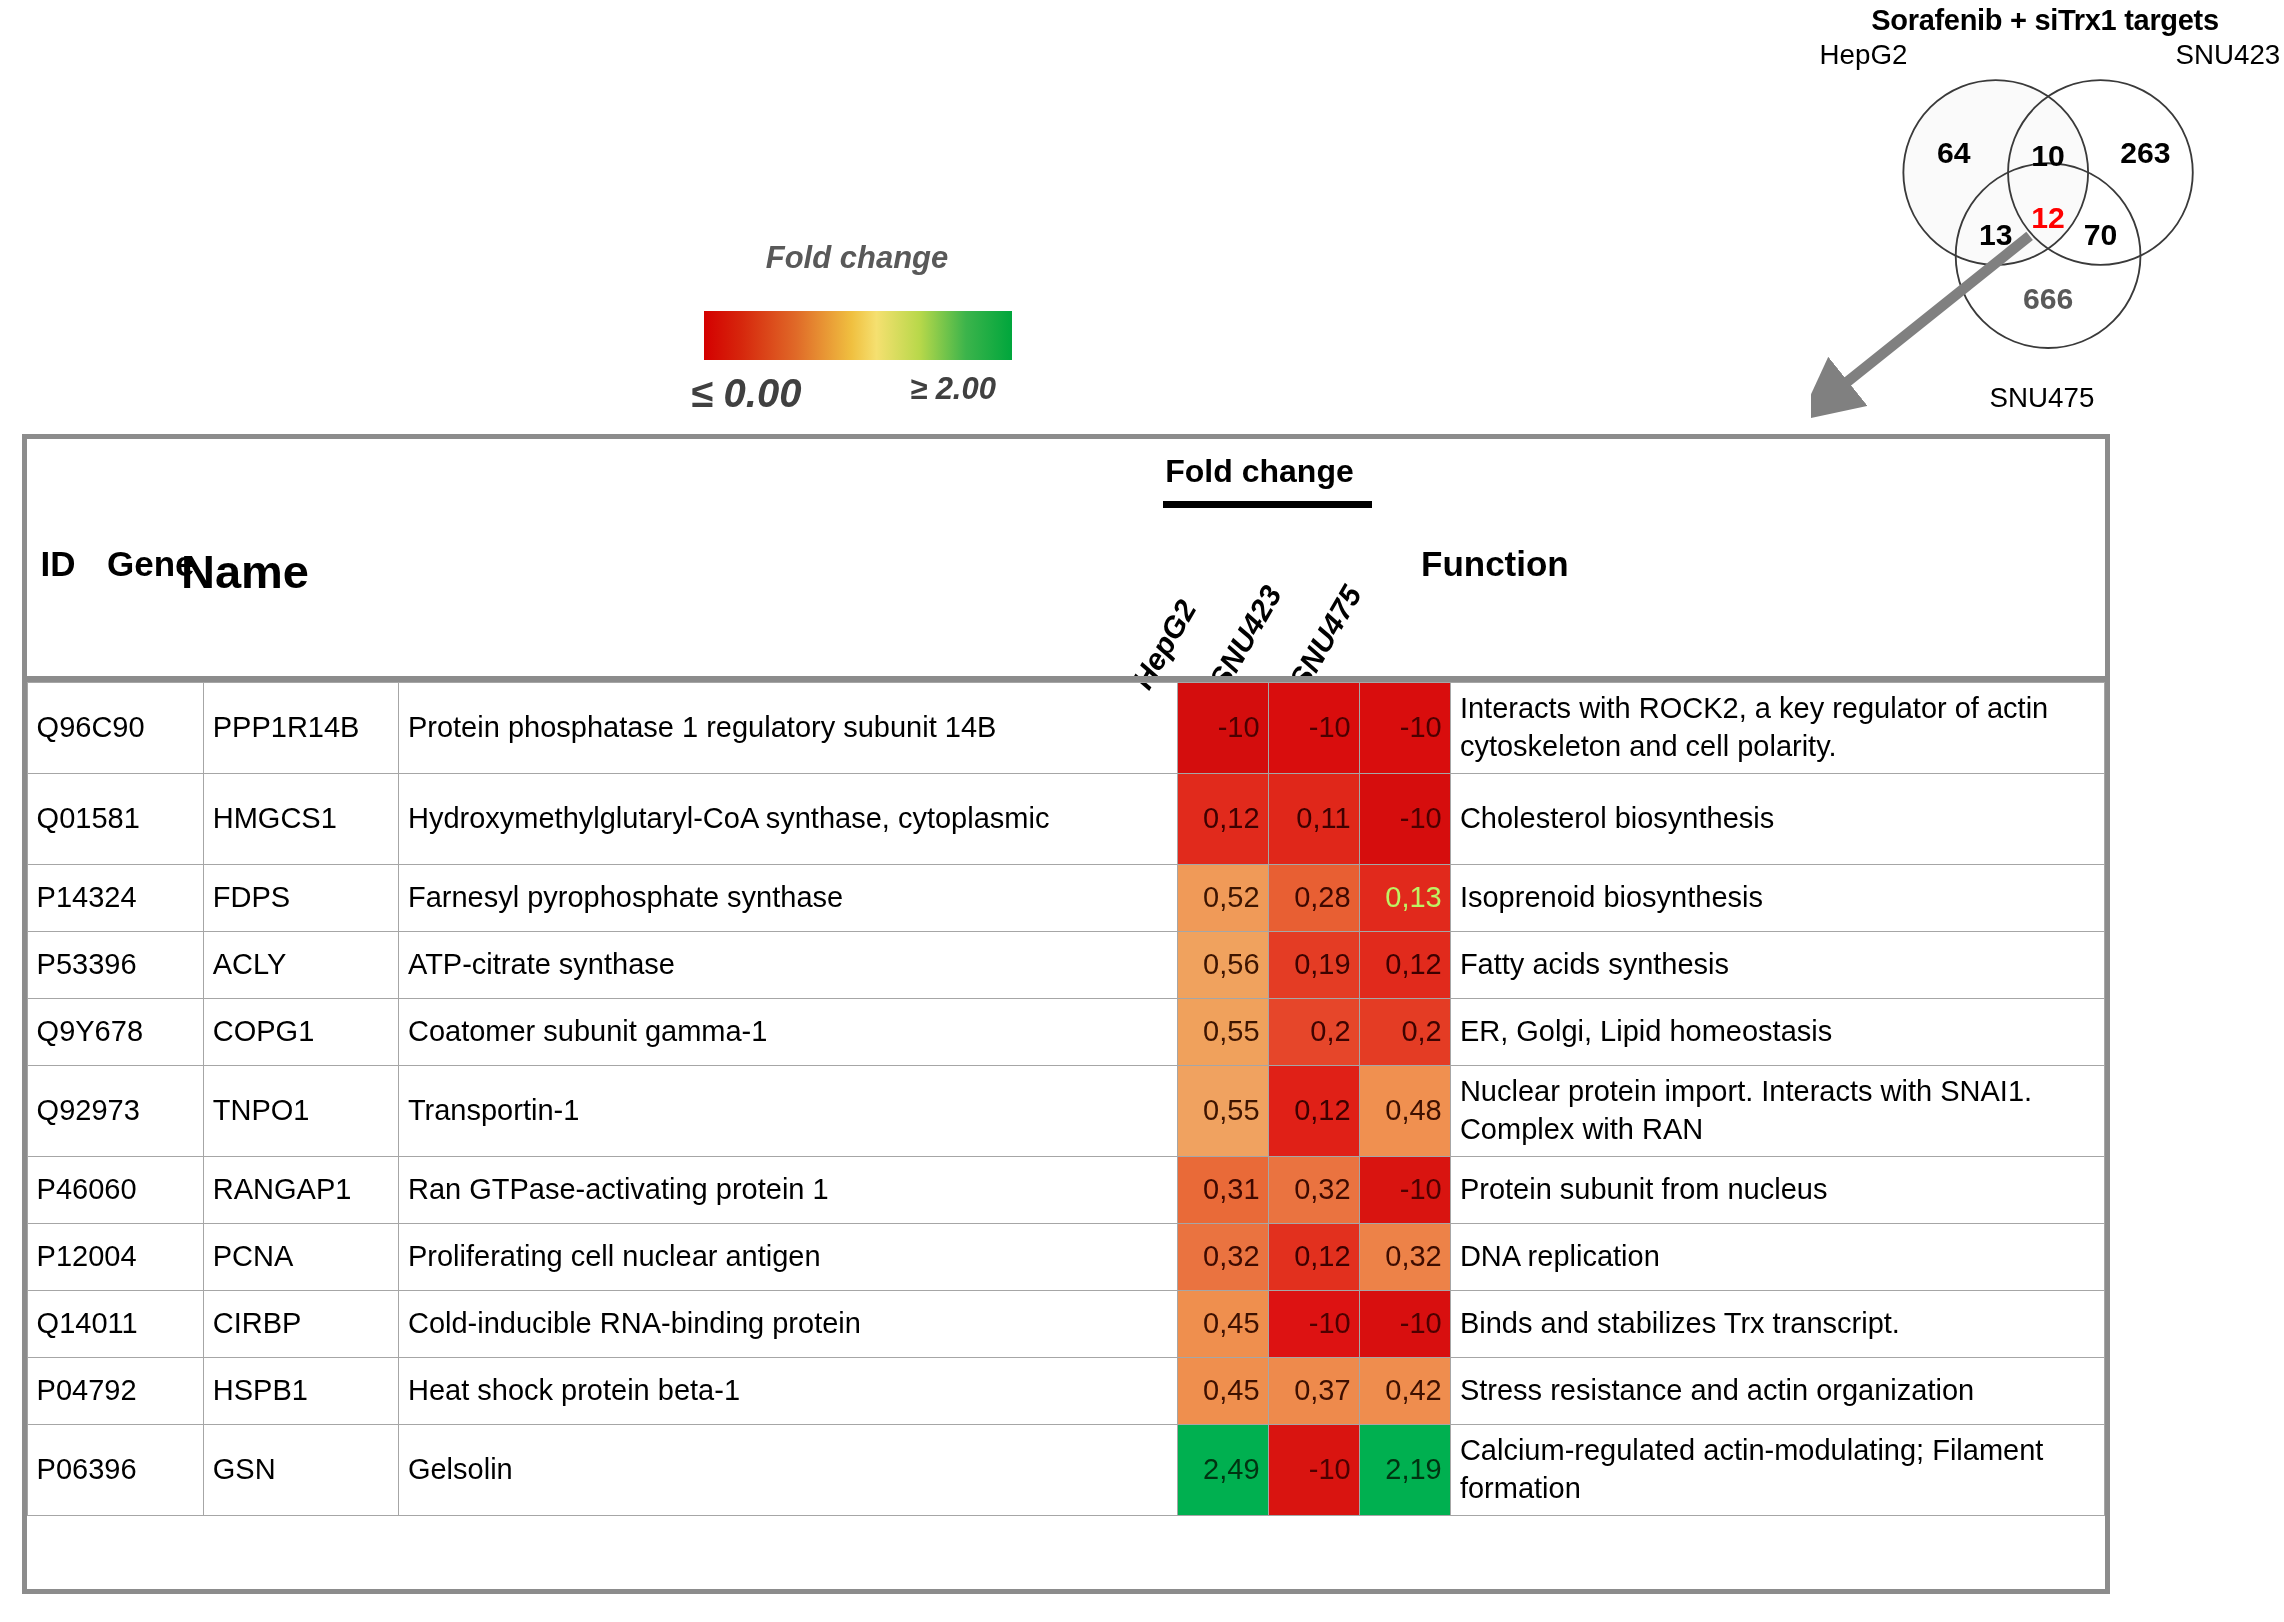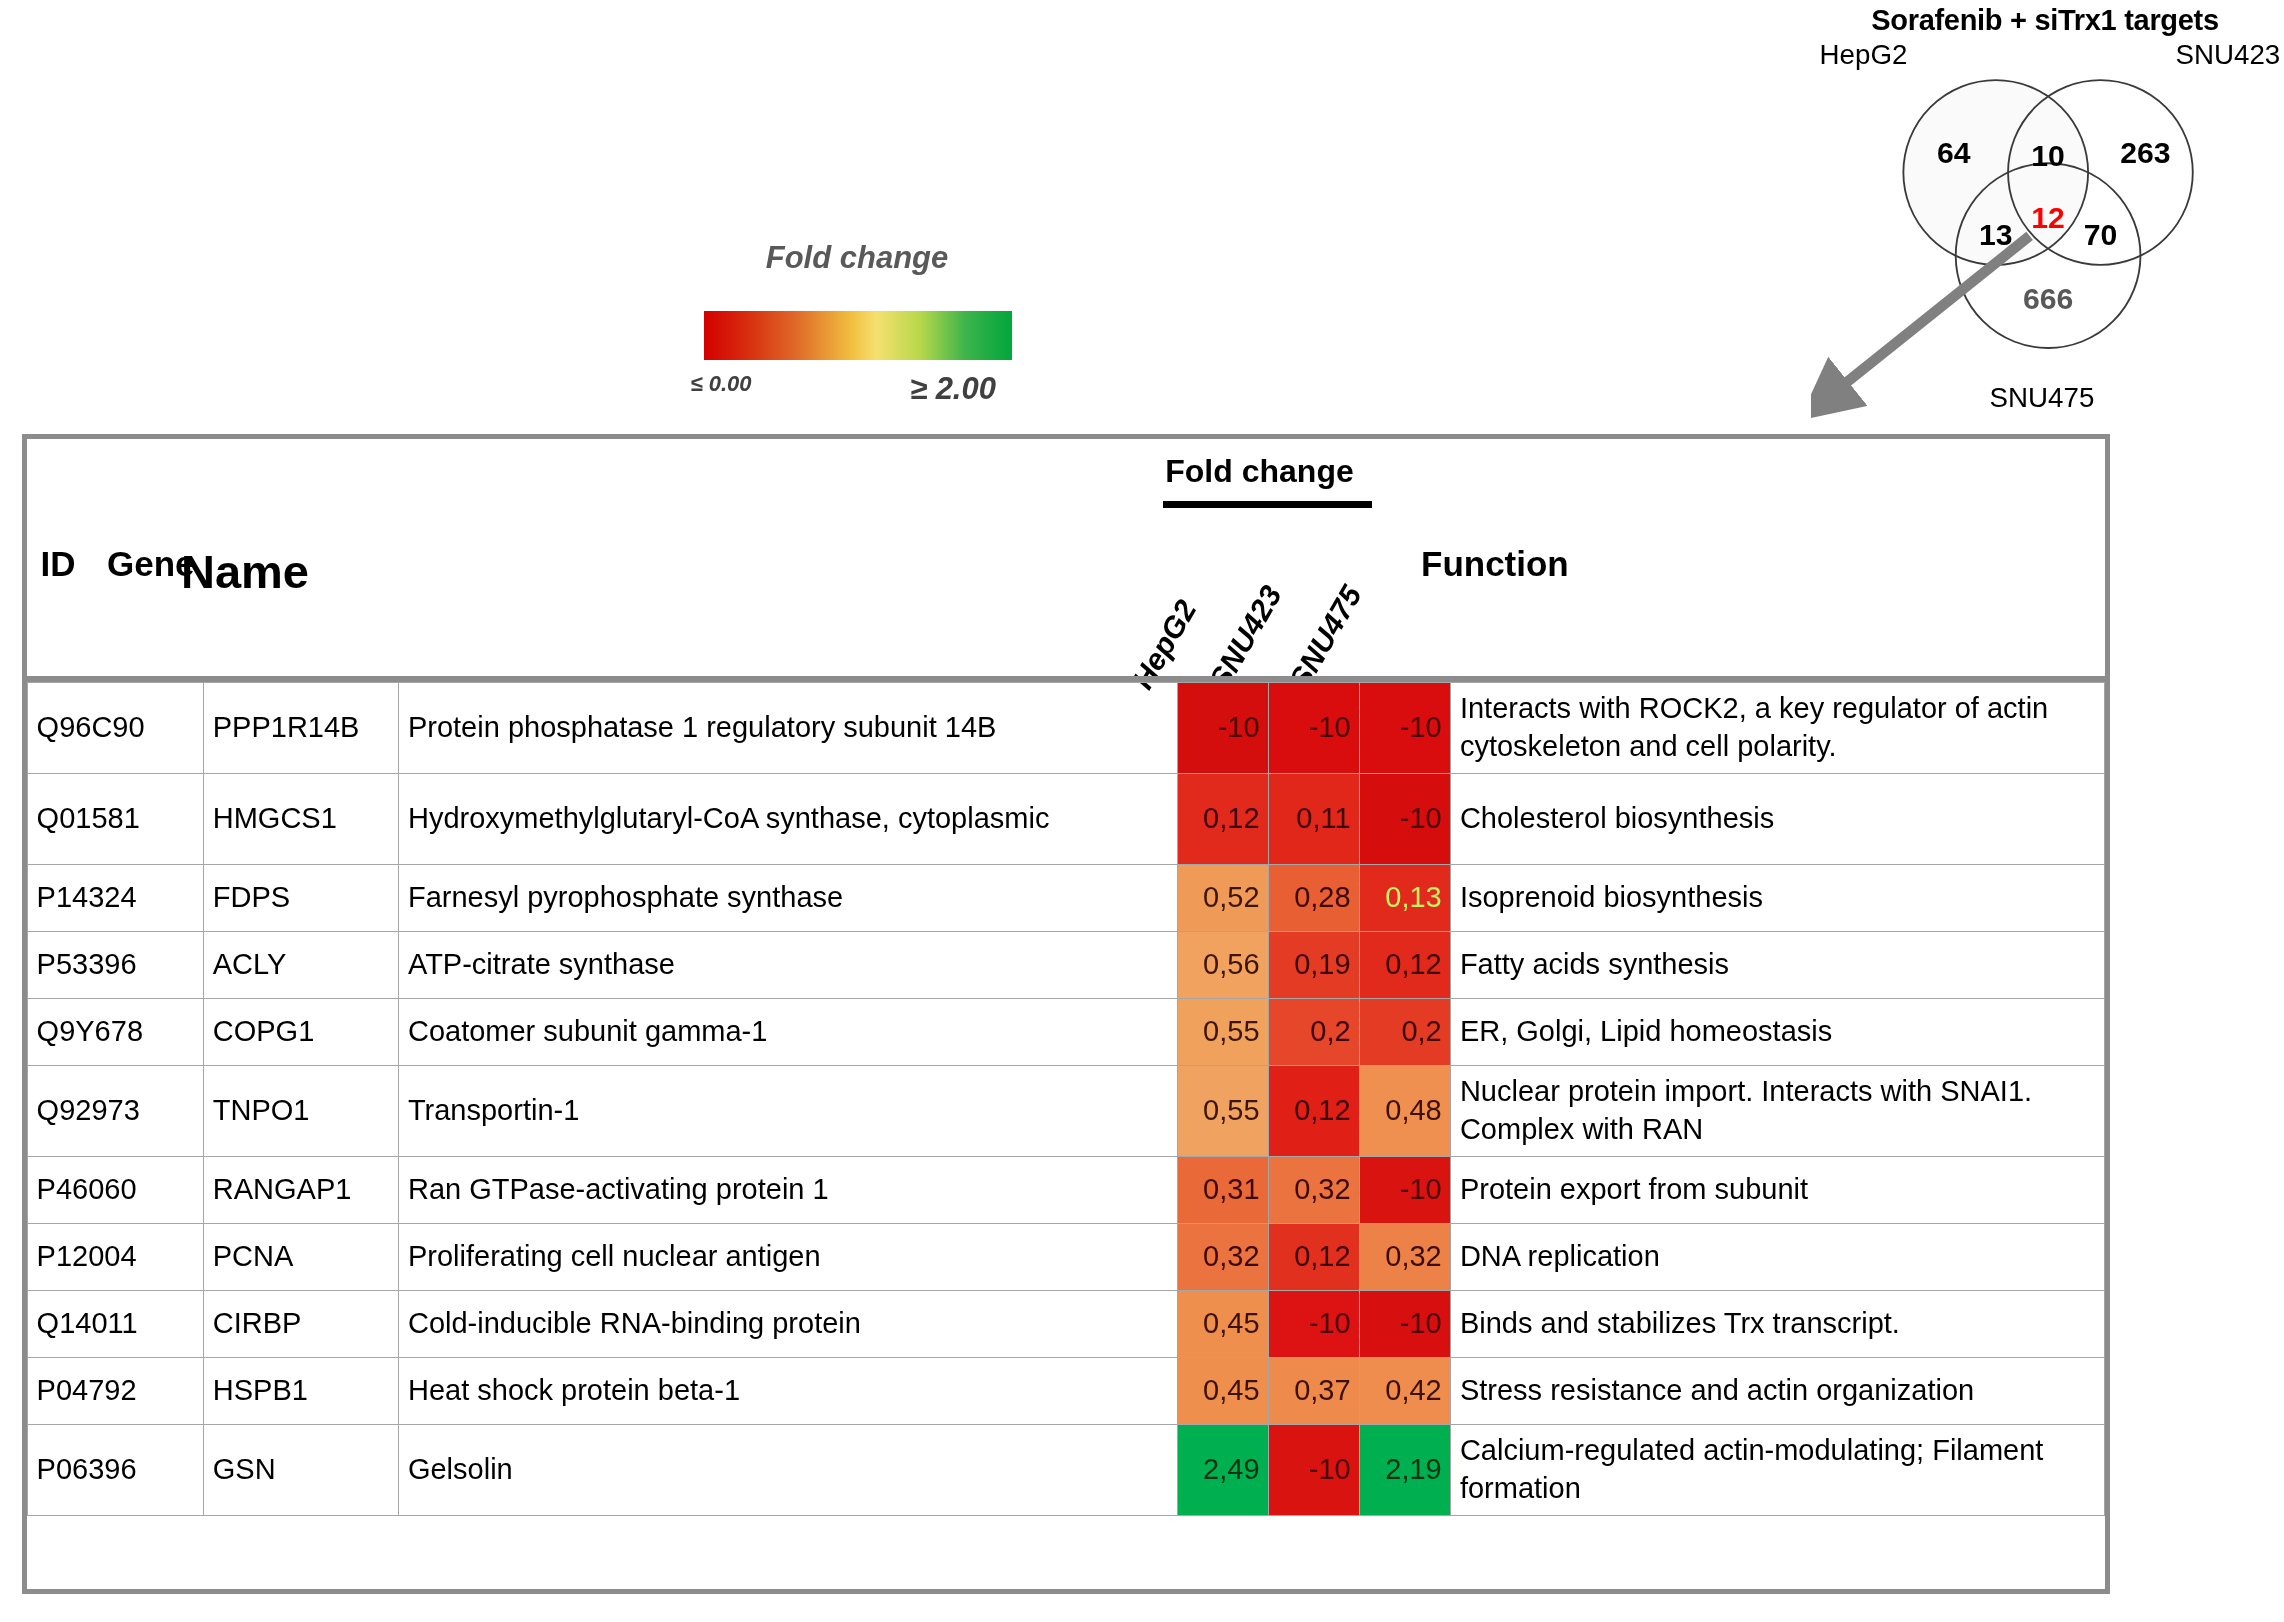--- a/index.html
+++ b/index.html
@@ -35,7 +35,7 @@
     position:absolute; left:32px; top:71px; width:308px; height:49px;
     background: linear-gradient(to right, #d40000 0%, #d6260c 12%, #e06a28 30%, #f0c040 48%, #f5e070 56%, #b8d84a 70%, #3cb44b 85%, #00a63c 100%);
   }
-  #legend-min { position:absolute; left:18.5px; top:131px; font-style:italic; font-weight:bold; font-size:22px; color:#404040; }
+  #legend-min { position:absolute; left:18.5px; top:131px; font-style:italic; font-weight:bold; font-size:40px; color:#404040; }
   #legend-max { position:absolute; left:238px; top:131px; font-style:italic; font-weight:bold; font-size:31px; color:#404040; }
 
   

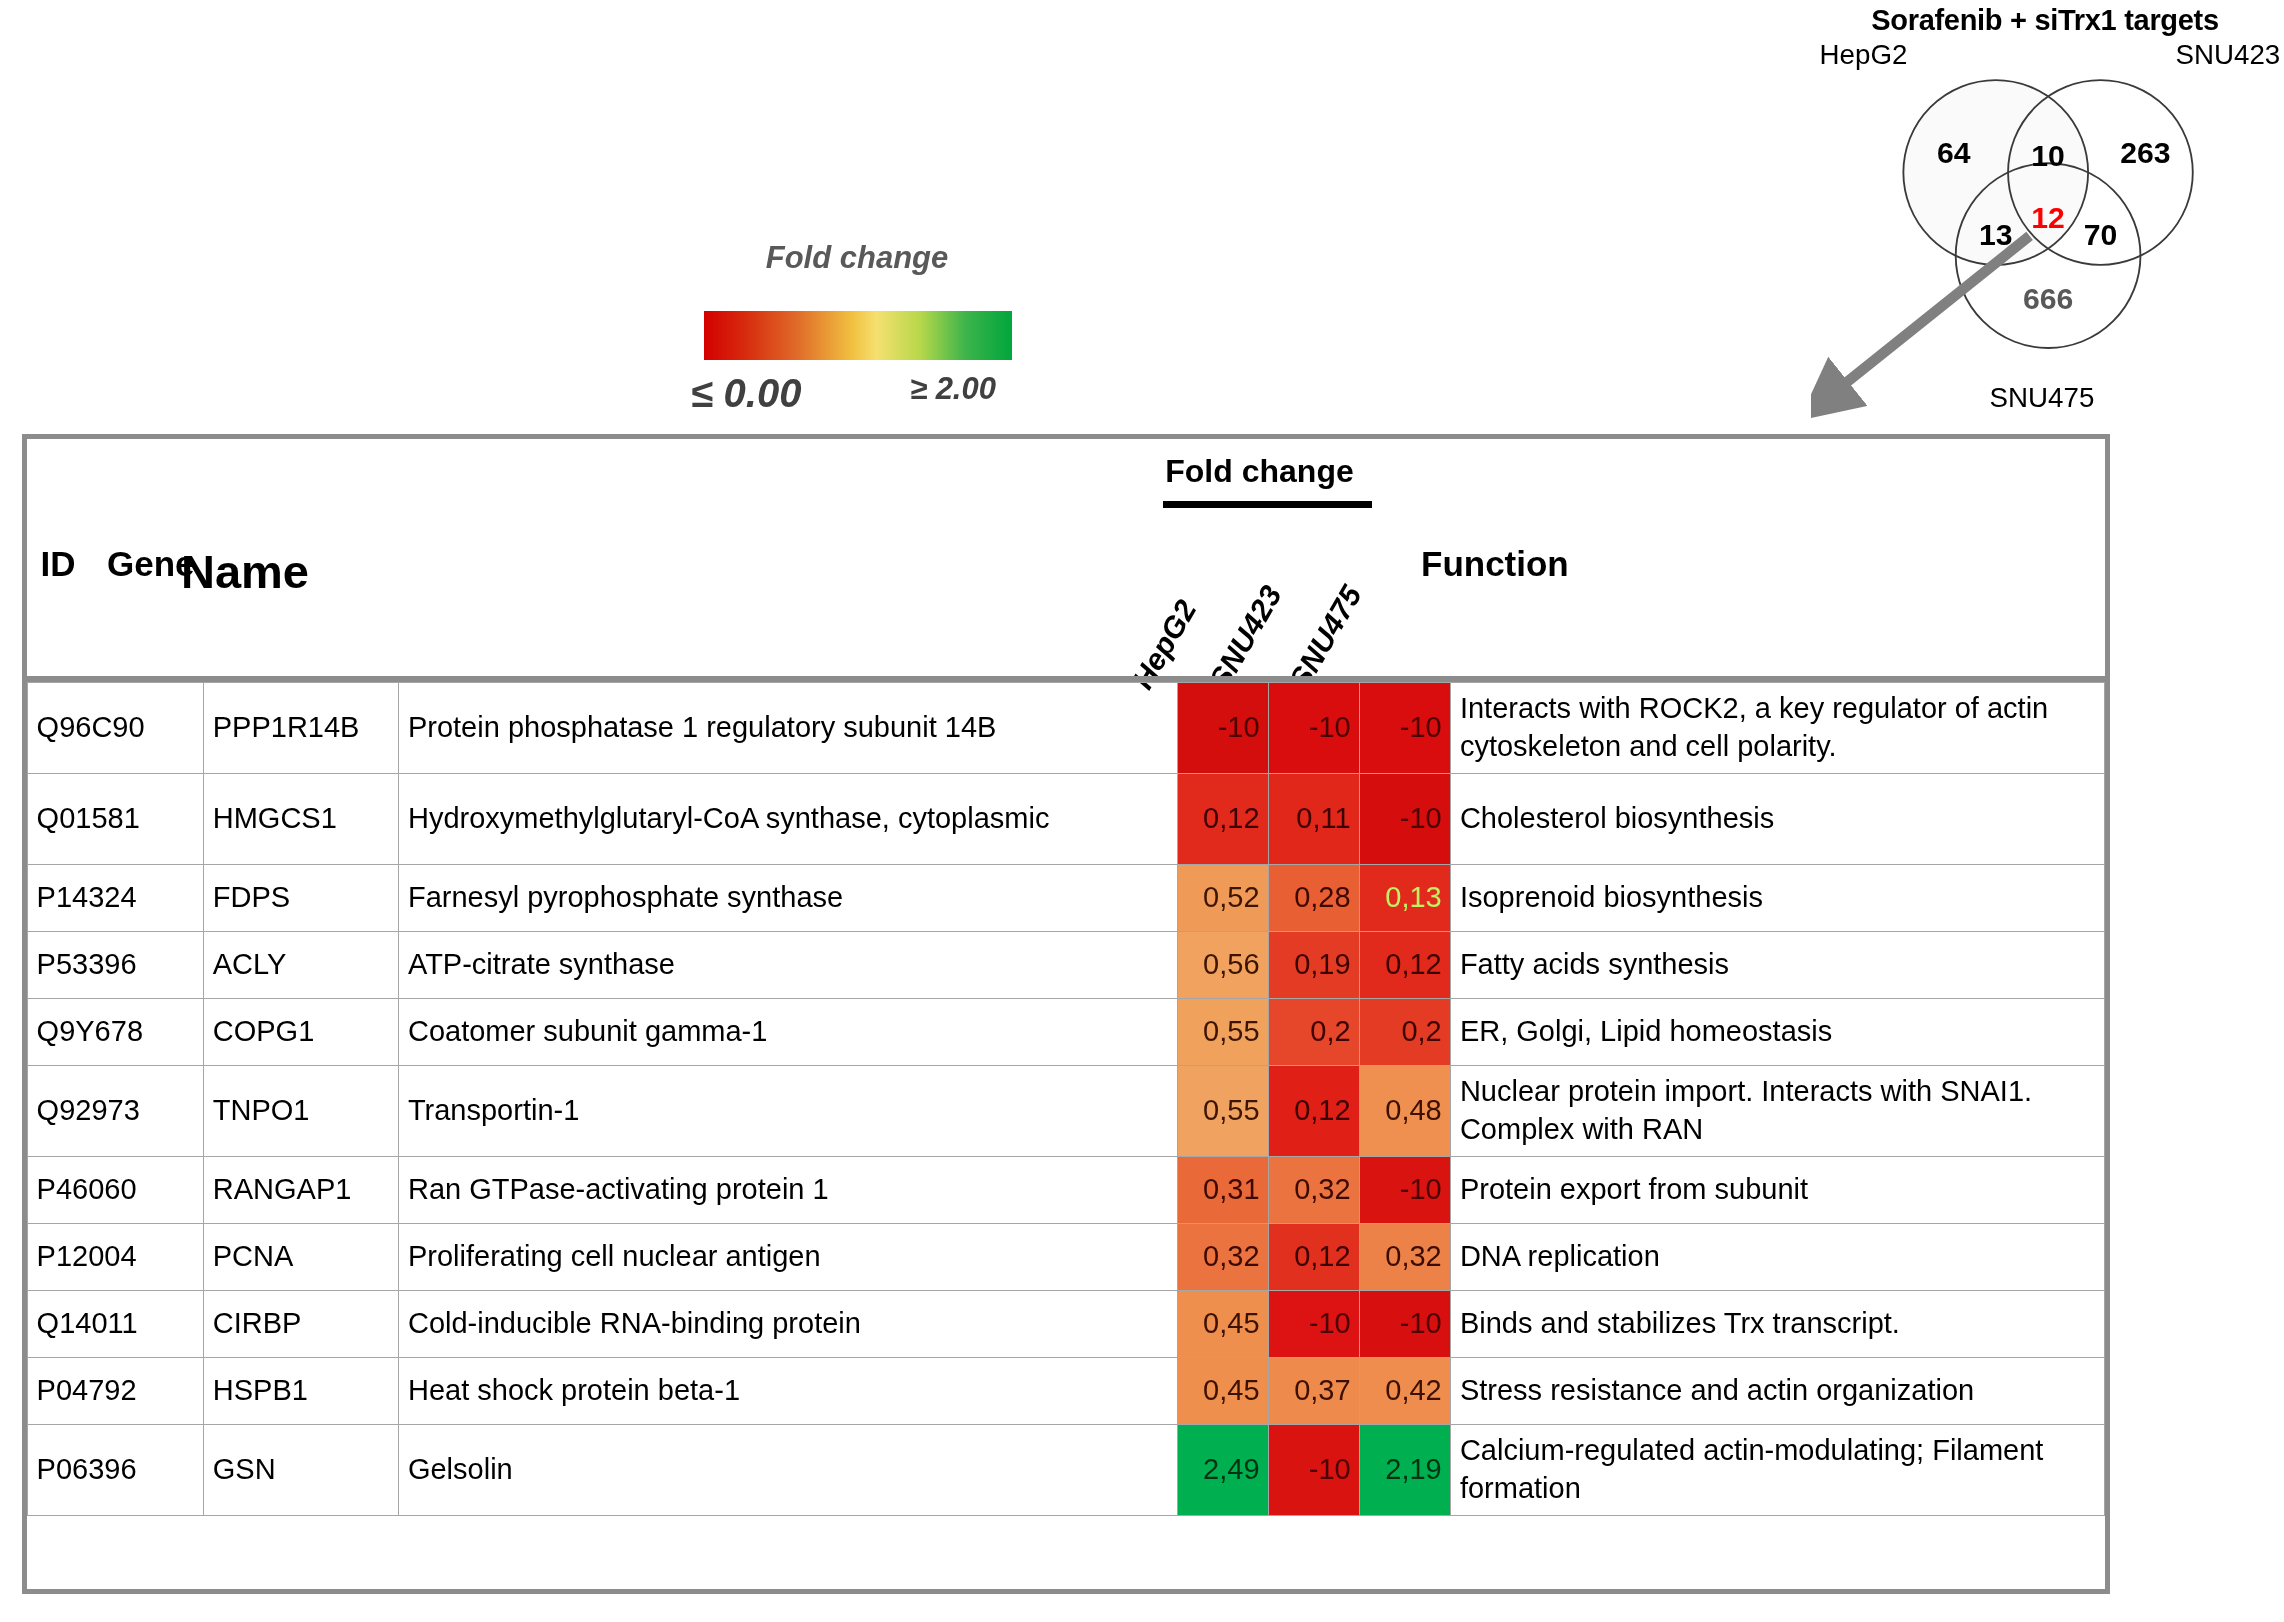--- a/index.html
+++ b/index.html
@@ -196,7 +196,7 @@
             <td class="c-fc" style="background: rgb(233, 106, 56); color: rgb(61, 8, 0); font-weight: normal;">0,31</td>
             <td class="c-fc" style="background: rgb(234, 115, 64); color: rgb(61, 10, 0); font-weight: normal;">0,32</td>
             <td class="c-fc" style="background: rgb(217, 20, 16); color: rgb(77, 0, 0); font-weight: normal;">-10</td>
-            <td class="c-func">Protein export from subunit</td>
+            <td class="c-func">Protein subunit from nucleus</td>
           </tr>
           <tr class="r2">
             <td class="c-id">P12004</td>

